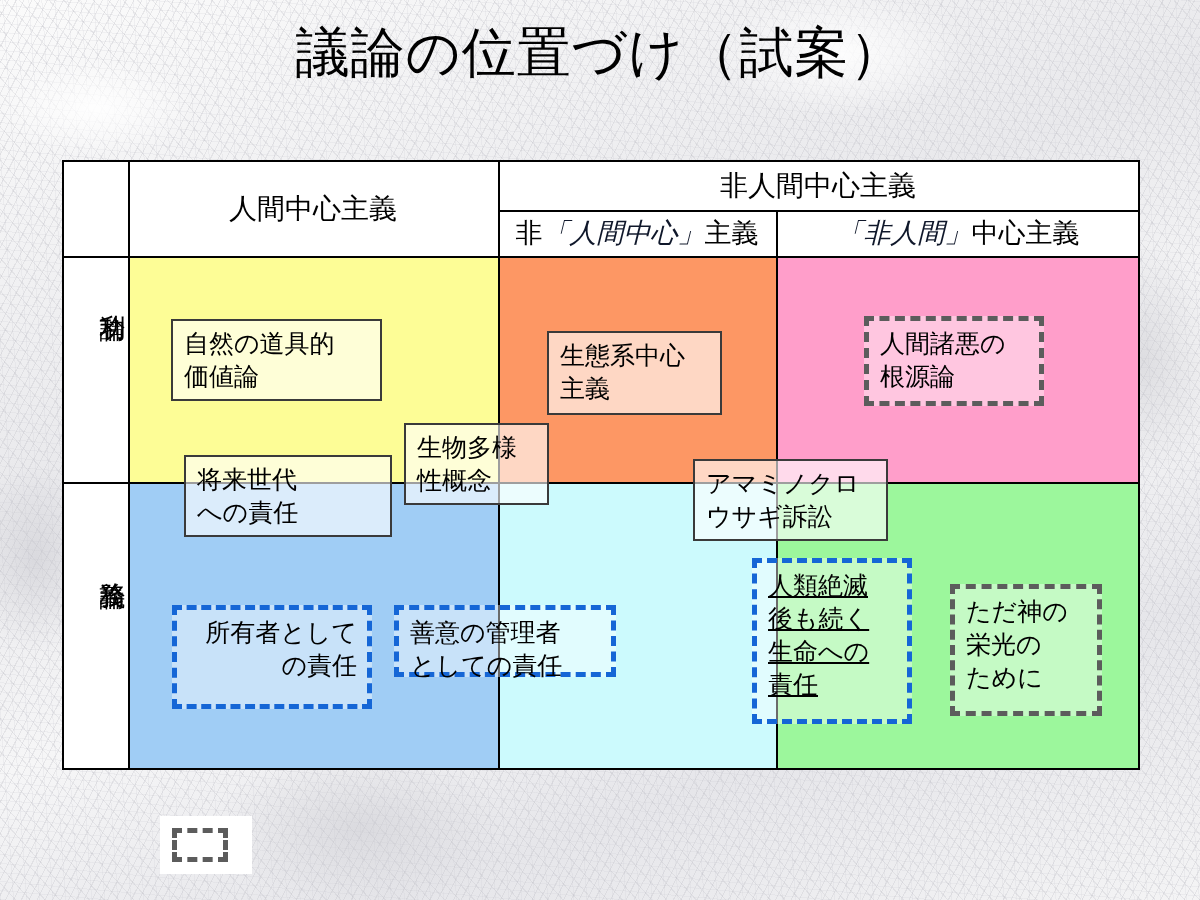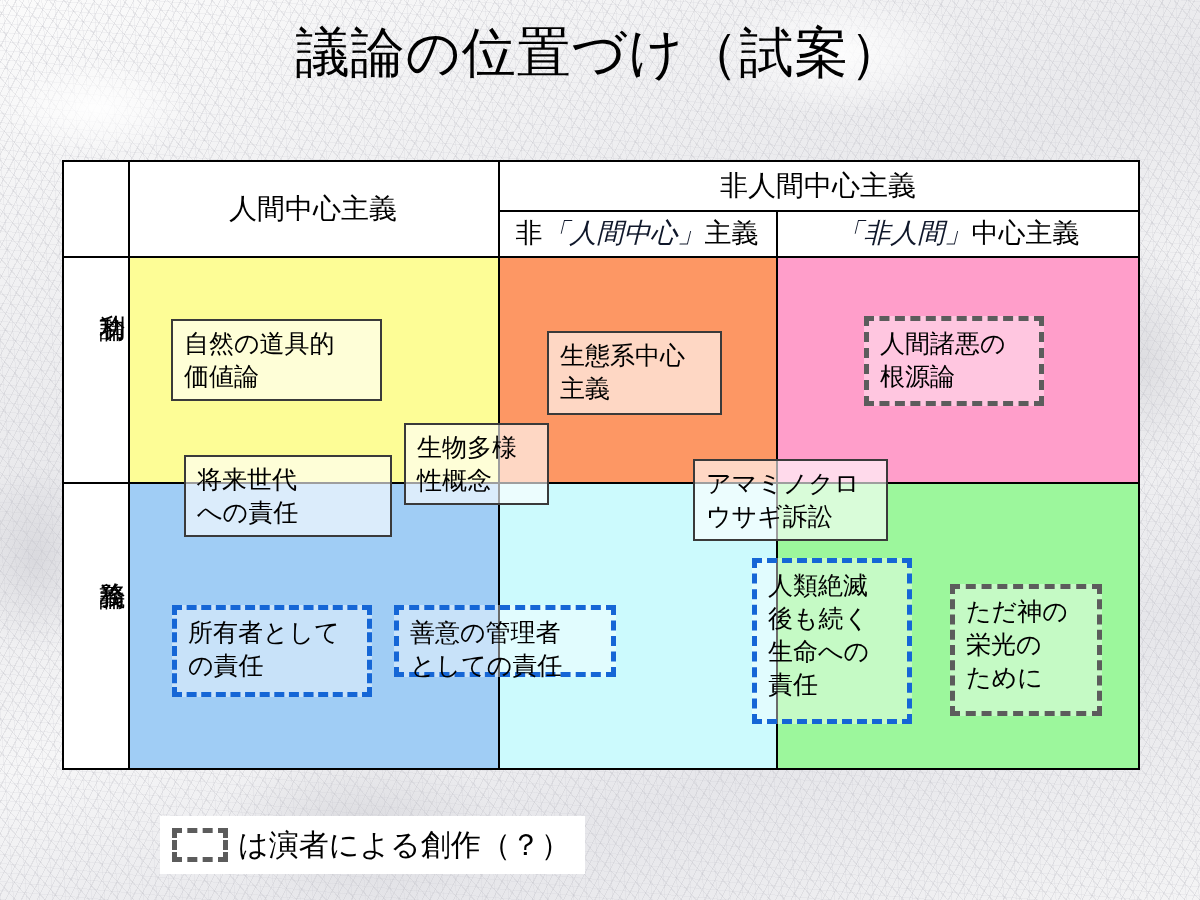--- a/index.html
+++ b/index.html
@@ -218,7 +218,7 @@
     <div class="cbox dashed-blue" style="left:330px; top:443px; width:222px; height:72px;">善意の管理者
 としての責任</div>
 
-    <div class="cbox dashed-blue" style="left:688px; top:396px; width:160px; height:166px;">人類絶滅
+    <div class="cbox dashed-blue" style="left:688px; top:396px; width:160px; height:166px;text-decoration:underline;">人類絶滅
 後も続く
 生命への
 責任</div>

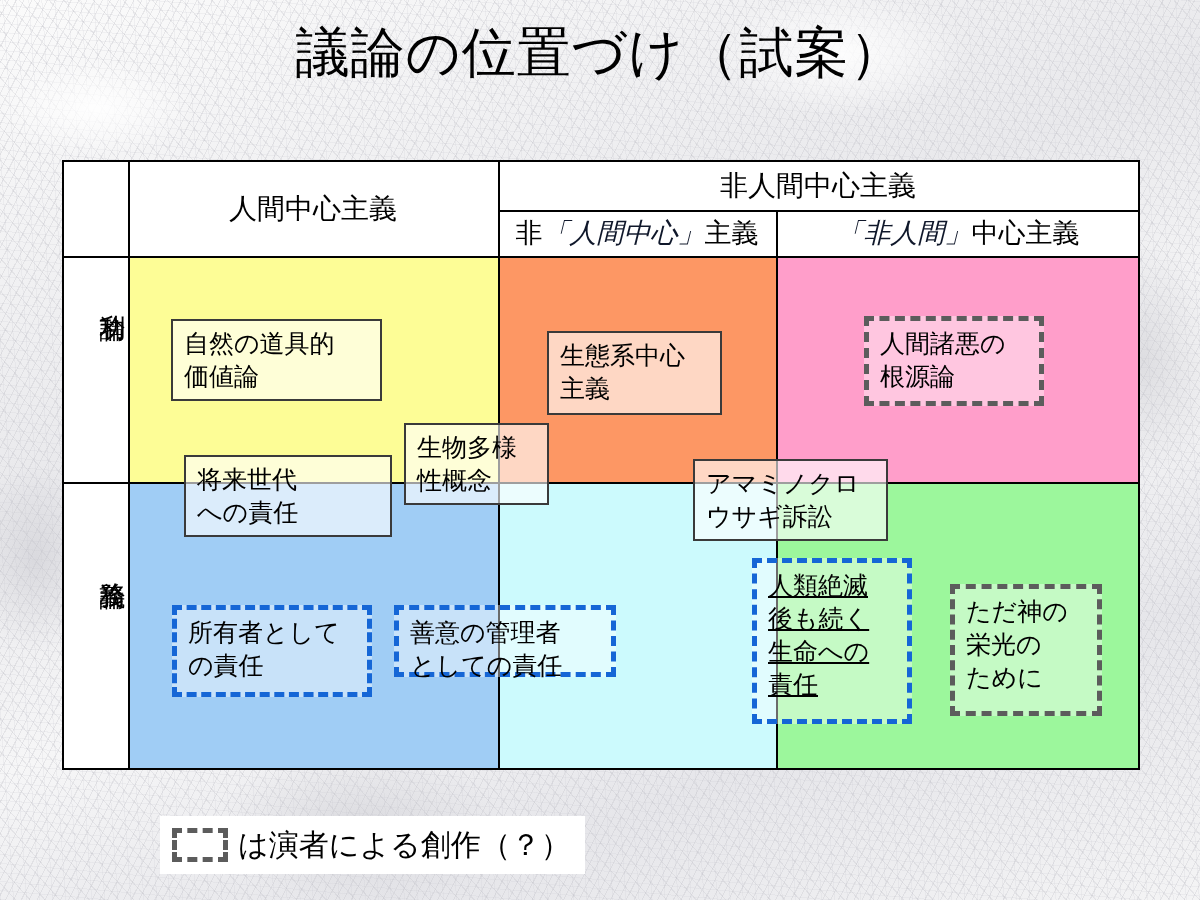--- a/index.html
+++ b/index.html
@@ -212,7 +212,7 @@
     <div class="cbox solid-box" style="left:629px; top:297px; width:195px; height:82px;">アマミノクロ
 ウサギ訴訟</div>
 
-    <div class="cbox dashed-blue" style="left:108px; top:443px; width:200px; height:92px;">所有者として
+    <div class="cbox dashed-blue" style="left:108px; top:443px; width:200px; height:104px;text-align:right;">所有者として
 の責任</div>
 
     <div class="cbox dashed-blue" style="left:330px; top:443px; width:222px; height:72px;">善意の管理者

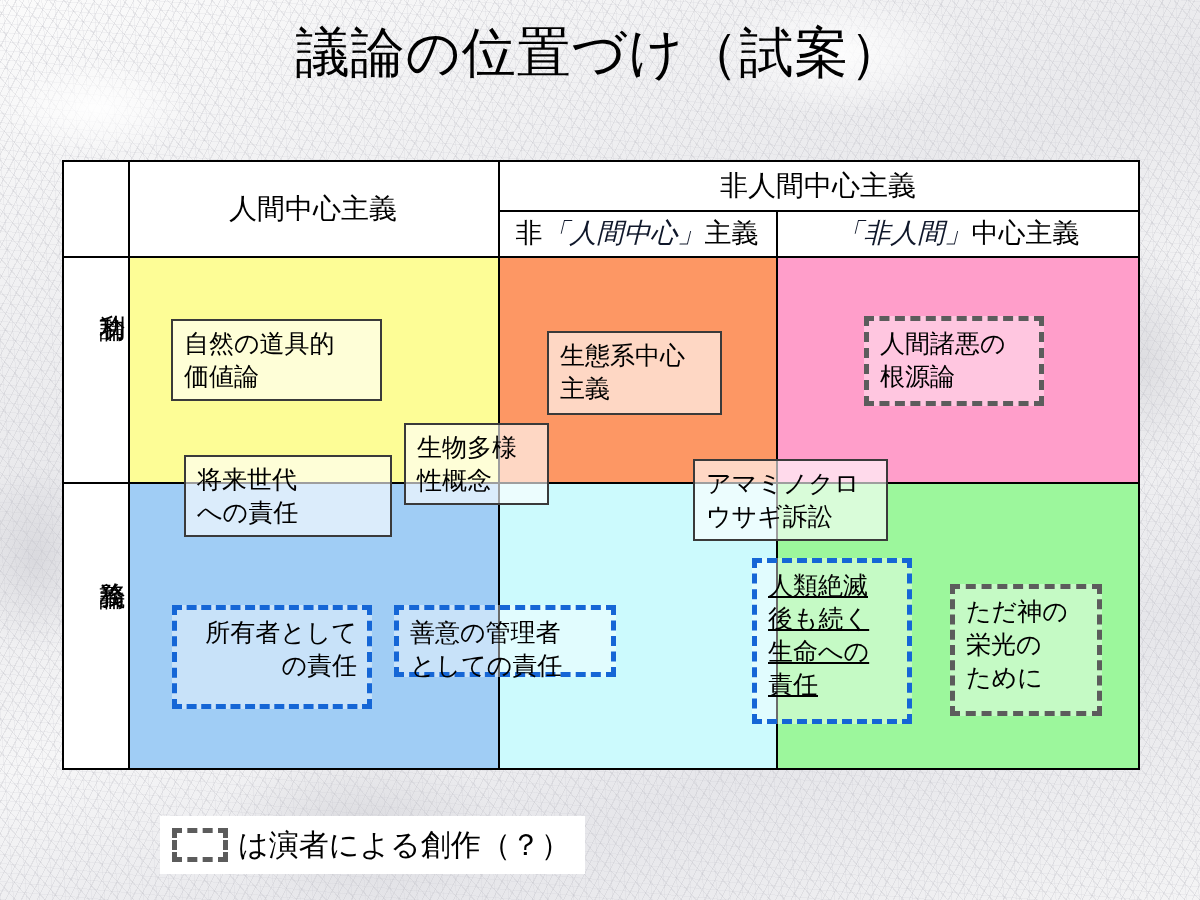--- a/index.html
+++ b/index.html
@@ -231,7 +231,6 @@
 
   <div id="legend">
     <div id="legend-swatch"></div>
-    <div id="legend-text">は演者による創作（？）</div>
   </div>
 
 </div>

